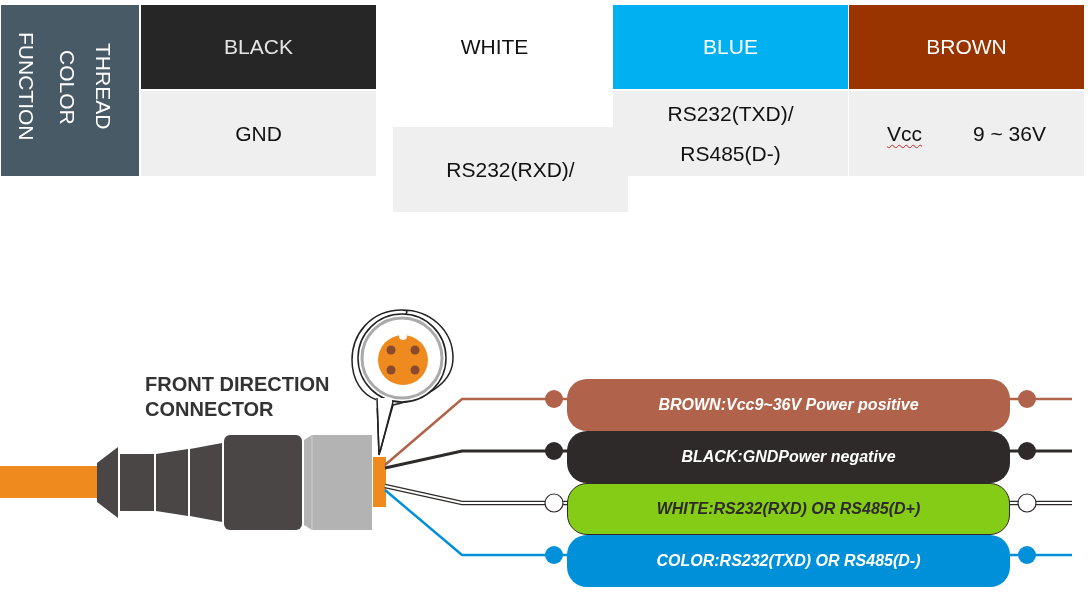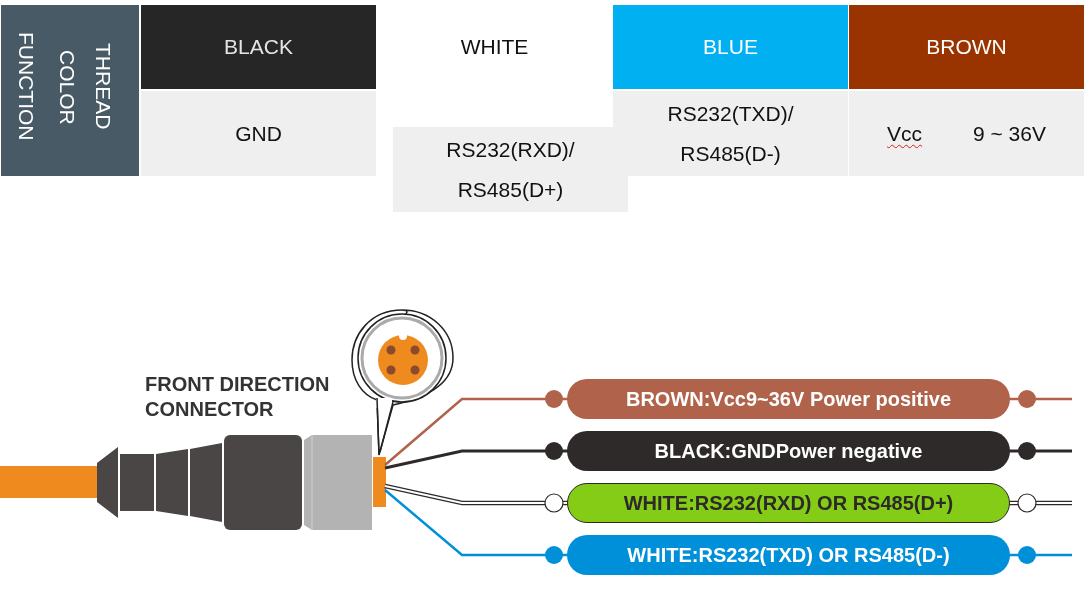--- a/index.html
+++ b/index.html
@@ -40,7 +40,6 @@
   </div>
   <div class="cell row2" style="left:392px; width:235px; flex-direction:column;margin-top:36px;">
     <span>RS232(RXD)/</span>
-    <span>RS485(D+)</span>
   </div>
   <div class="cell row2" style="left:612px; width:235px; flex-direction:column;">
     <span>RS232(TXD)/</span>

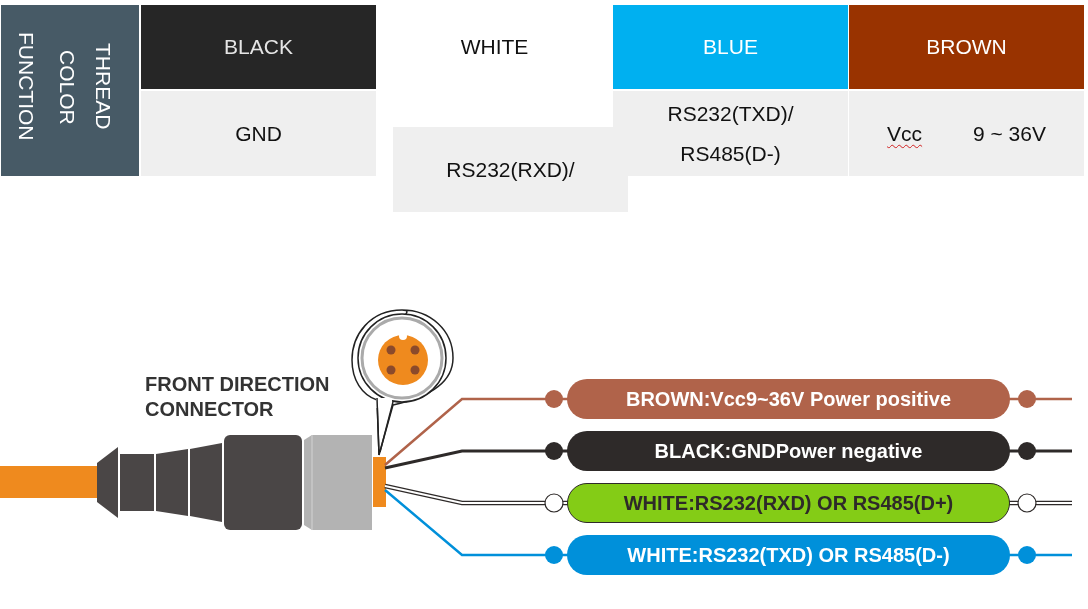--- a/index.html
+++ b/index.html
@@ -15,9 +15,9 @@
   .row2 { top: 86px; height: 85px; background: #efefef; color: #111; line-height: 40px; }
   .squig { text-decoration: underline wavy #d02020; text-decoration-thickness: 1px; text-underline-offset: 3px; }
   .lbl { position: absolute; font-family: "Liberation Sans", sans-serif; font-weight: bold; color: #333; font-size: 20px; line-height: 25px; }
-  .pill { position: absolute; left: 567px; width: 443px; height: 40px; border-radius: 20px;
+  .pill { position: absolute; left: 567px; width: 443px; height: 52px; border-radius: 20px;
           display: flex; align-items: center; justify-content: center; box-sizing: border-box;
-          font-weight: bold; font-size: 20px; }
+          font-weight: bold; font-size: 16px; font-style: italic; }
   svg { position: absolute; left: 0; top: 0; }
 </style>
 </head>

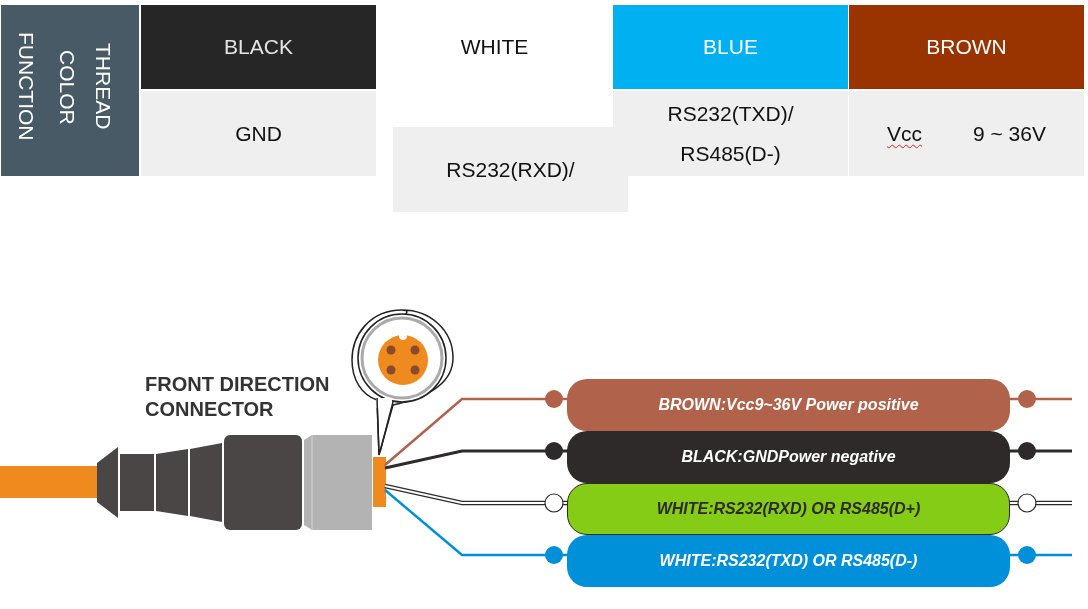--- a/index.html
+++ b/index.html
@@ -106,6 +106,6 @@
 <div class="pill" style="top:379px; background:#b0634a; color:#fff;">BROWN:Vcc9~36V Power positive</div>
 <div class="pill" style="top:431px; background:#2e2a29; color:#fff;">BLACK:GNDPower negative</div>
 <div class="pill" style="top:483px; background:#84cc16; color:#2e2a29; border:1.5px solid #2e2a29;">WHITE:RS232(RXD) OR RS485(D+)</div>
-<div class="pill" style="top:535px; background:#0090da; color:#fff;">WHITE:RS232(TXD) OR RS485(D-)</div>
+<div class="pill" style="top:535px; background:#0090da; color:#fff;">COLOR:RS232(TXD) OR RS485(D-)</div>
 
 </body></html>

